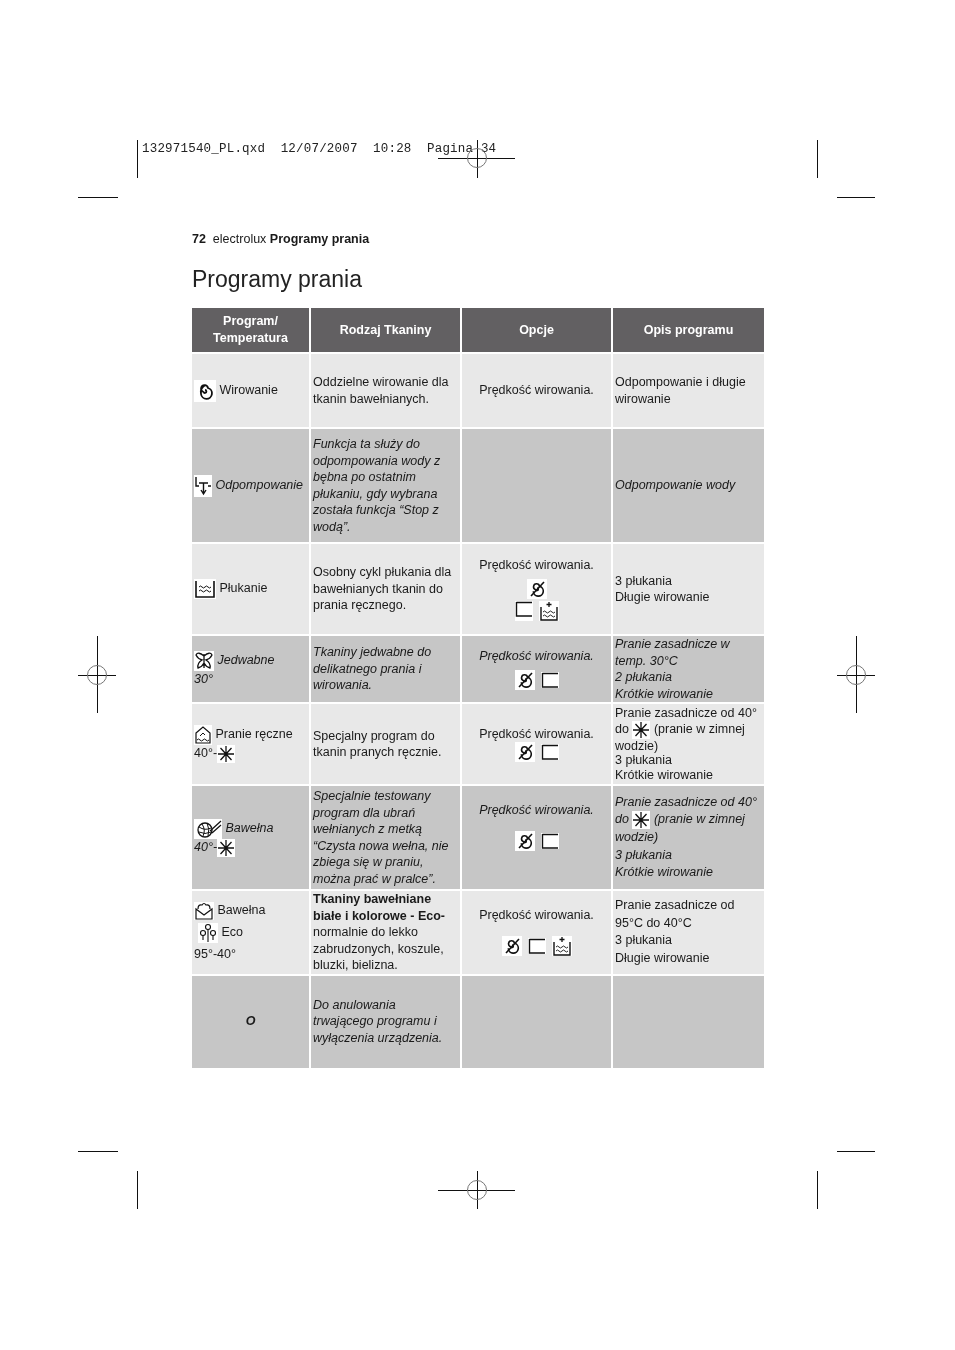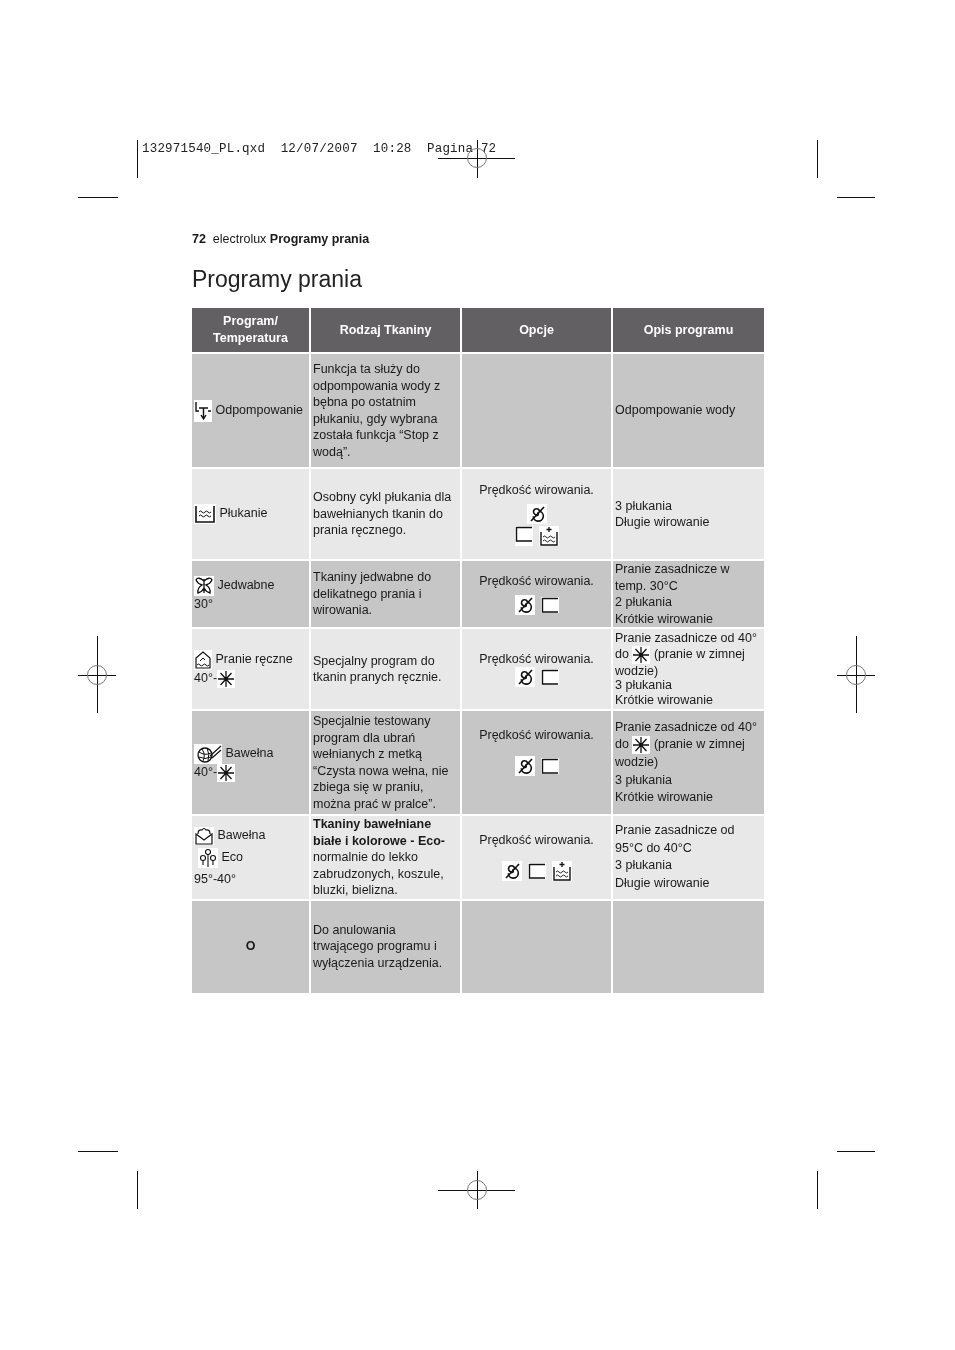--- a/index.html
+++ b/index.html
@@ -31,7 +31,7 @@
 </head>
 <body>
 
-<div class="slug"><span>132971540_PL.qxd</span>  <span>12/07/2007</span>  <span>10:28</span>  <span>Pagina 72</span></div>
+<div class="slug"><span>132971540_PL.qxd</span>  <span>12/07/2007</span>  <span>10:28</span>  <span>Pagina 34</span></div>
 
 <div class="line" style="left:137px;top:140px;width:1px;height:38px;"></div>
 <div class="line" style="left:78px;top:197px;width:40px;height:1px;"></div>

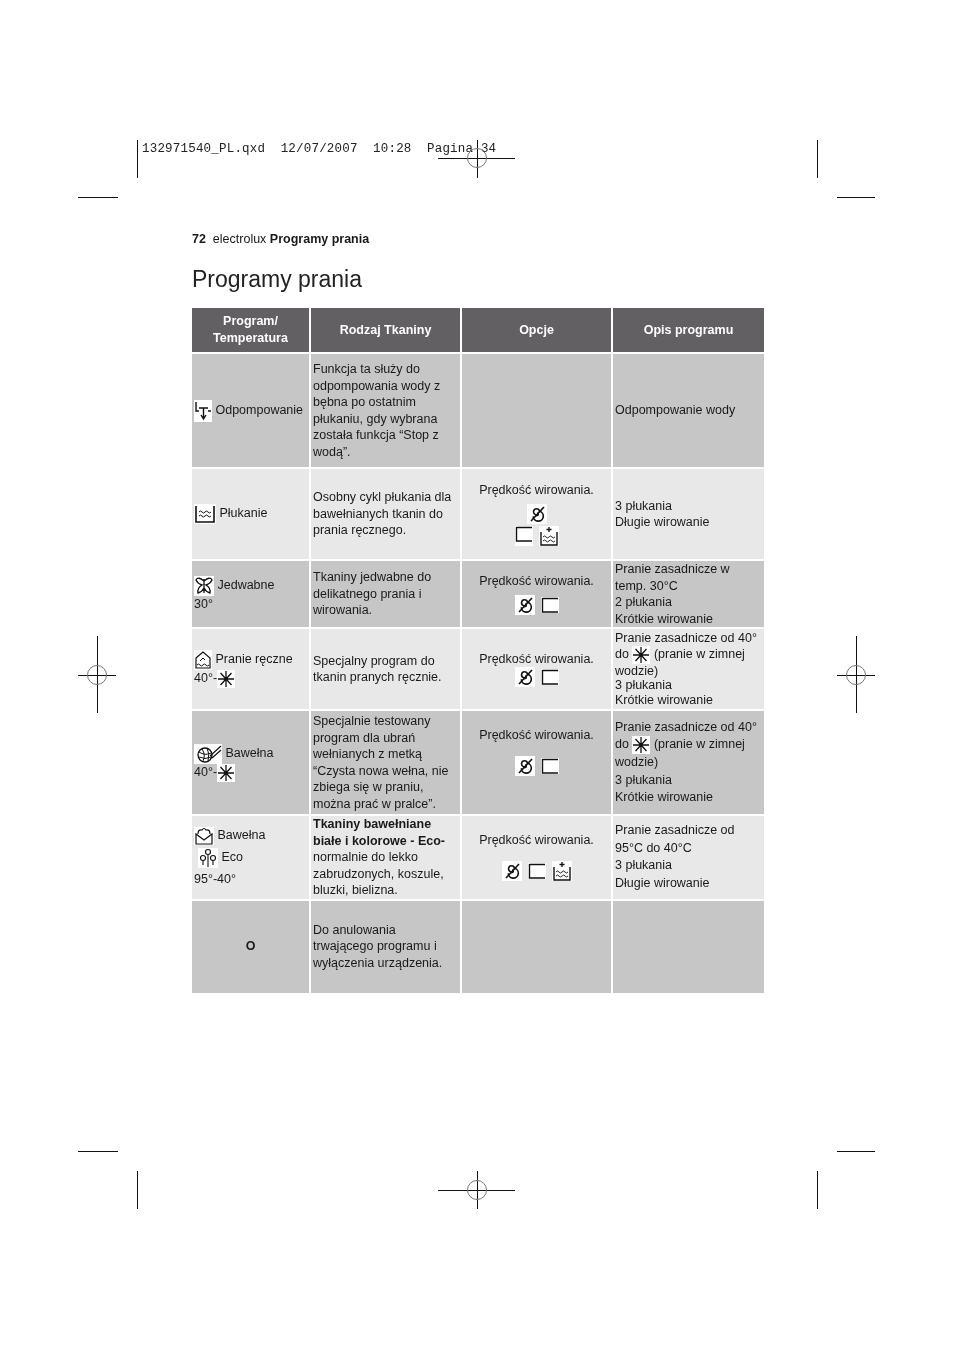--- a/index.html
+++ b/index.html
@@ -88,6 +88,17 @@
   </thead>
   <tbody>
 
+    <tr class="light" style="height:75px">
+      <td>
+        <span class="ic"><svg width="22" height="22" viewBox="0 0 22 22">
+              <path d="M11 11 m0 -1 a1.5 1.5 0 1 1 -1.5 2 a3.5 3.5 0 1 1 4.5 -4 a5.5 5.5 0 1 1 -7 6 a7.5 7.5 0 0 1 5 -9" fill="none" stroke="#111" stroke-width="1.8"></path>
+            </svg></span>
+        <span>Wirowanie</span>
+      </td>
+      <td>Oddzielne wirowanie dla tkanin bawełnianych.</td>
+      <td class="opt">Prędkość wirowania.</td>
+      <td>Odpompowanie i długie wirowanie</td>
+    </tr>
 
     <tr class="dark" style="height:115px">
       <td style="white-space:nowrap">

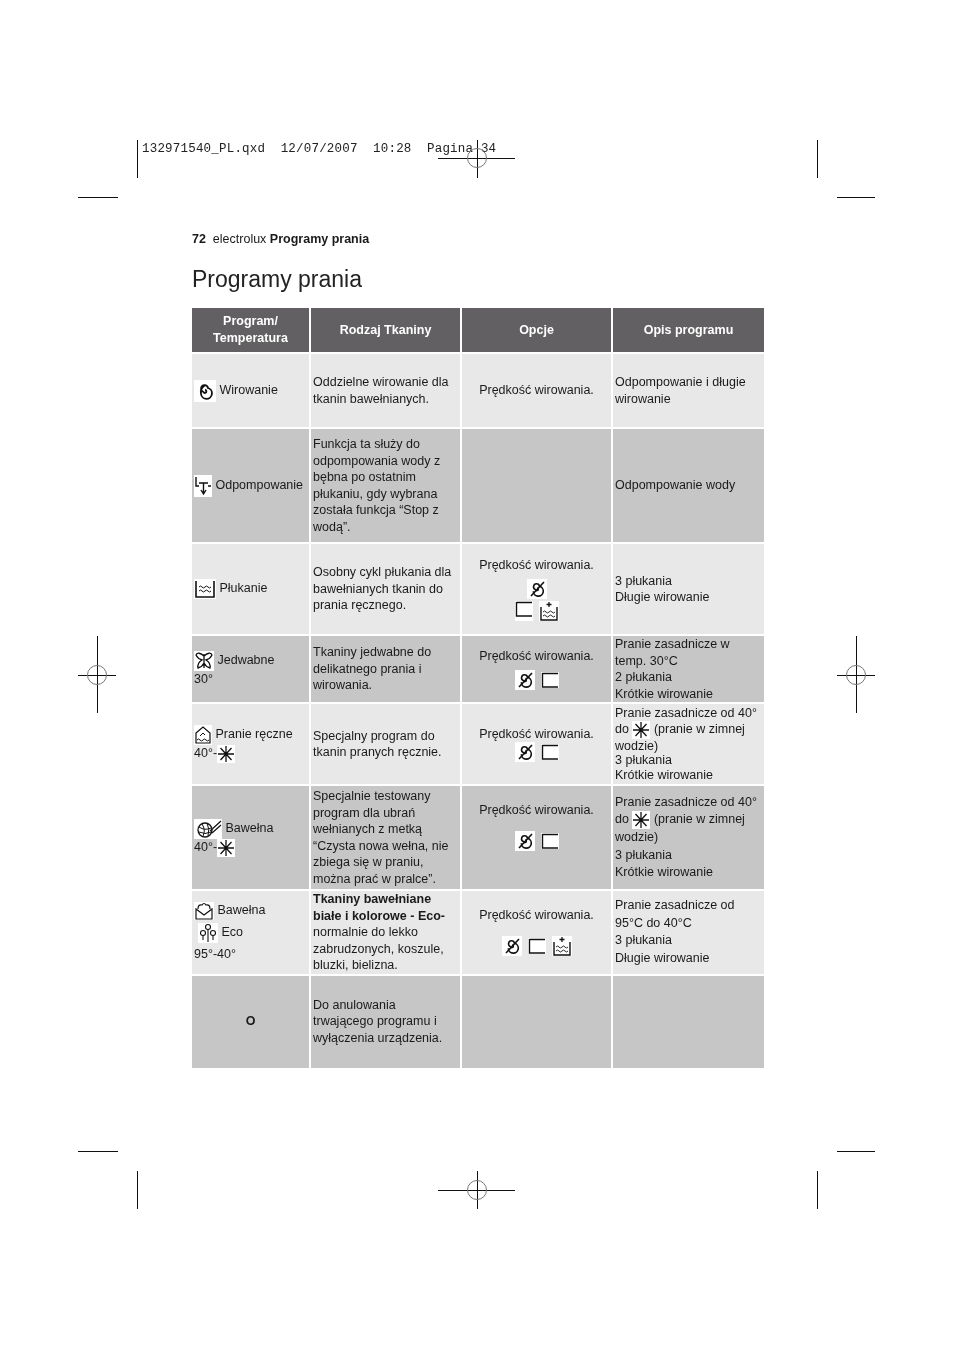--- a/index.html
+++ b/index.html
@@ -18,7 +18,7 @@
                   text-align:center; vertical-align:middle; border:2px solid #fff; padding:0 4px; font-size:12.5px; line-height:17px; }
   table.prog td { border:2px solid #fff; vertical-align:middle; padding:0 2px; }
   tr.light td { background:#e8e8e8; }
-  tr.dark td { background:#c6c6c6; }
+  tr.dark td { background:#c6c6c6;font-style:italic; }
   td.opt { text-align:center; }
   .ic { display:inline-block; vertical-align:middle; background:#fff; }
   .ic svg { display:block; }

